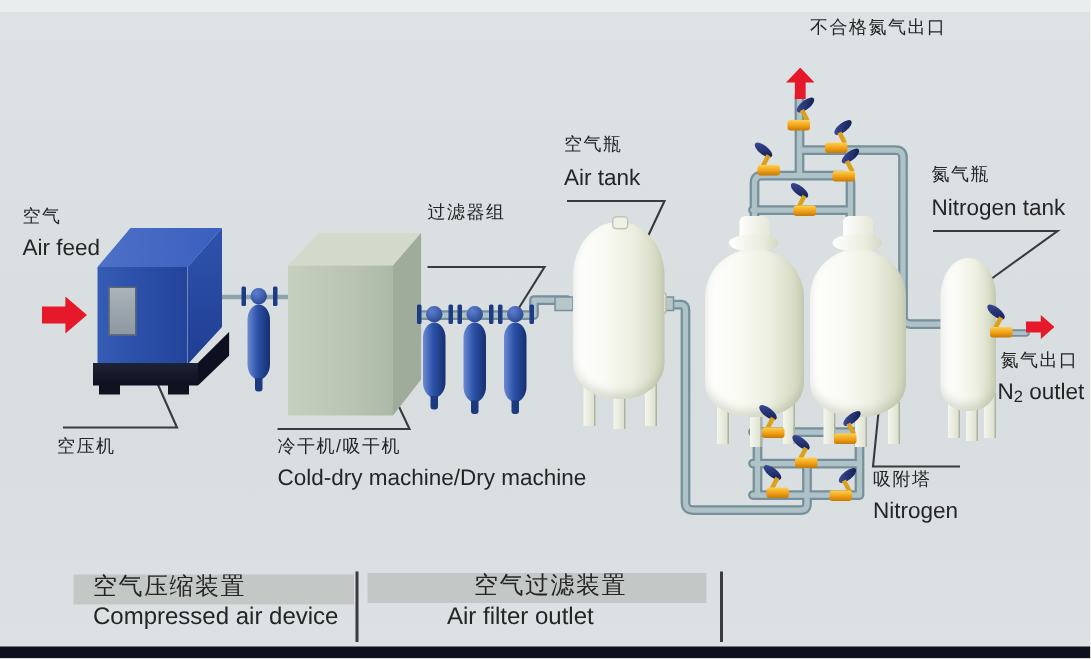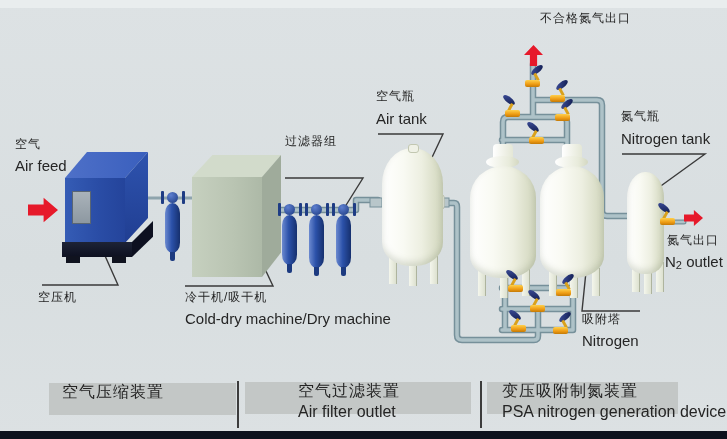--- a/index.html
+++ b/index.html
@@ -41,7 +41,7 @@
          background:linear-gradient(90deg,#6c8ad0,#2b51a9 45%,#16306e)}
   .fnub{position:absolute;left:8px;width:5px;height:9px;background:#1c3a80;border-radius:0 0 2px 2px}
   
-  .bar{position:absolute;height:32px;background:#c3c7c6;z-index:6}
+  .bar{position:absolute;height:20px;background:#c3c7c6;z-index:6}
   .bar .zh{line-height:18px;font-size:16px}
   .divider{position:absolute;width:2px;background:#3c3c3c;z-index:6}
 </style>

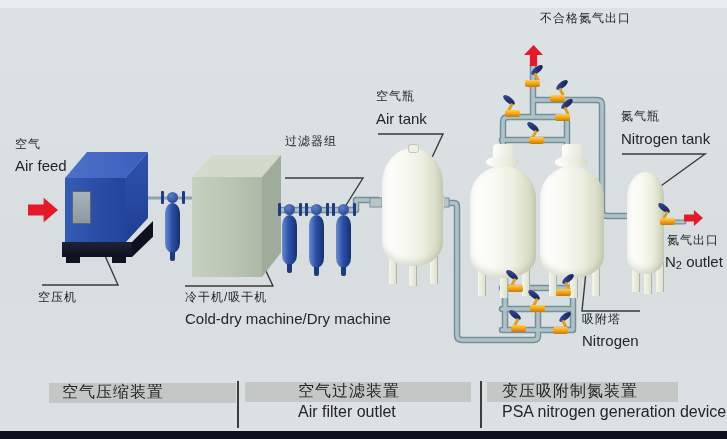--- a/index.html
+++ b/index.html
@@ -252,7 +252,7 @@
   </div>
 
   <div class="bar" style="left:245px;top:382px;width:226px">
-    <div class="lbl zh" style="position:static;padding-left:53px">空气过滤装置</div>
+    <div class="lbl zh" style="position:static;padding-left:71px">空气过滤装置</div>
   </div>
   <div class="lbl en" style="left:298px;top:403px;font-size:16px">Air filter outlet</div>
 

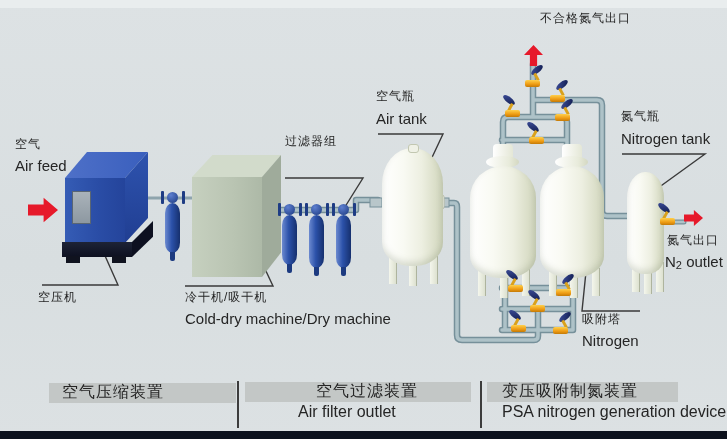--- a/index.html
+++ b/index.html
@@ -256,9 +256,6 @@
   </div>
   <div class="lbl en" style="left:298px;top:403px;font-size:16px">Air filter outlet</div>
 
-  <div class="bar" style="left:487px;top:382px;width:191px">
-    <div class="lbl zh" style="position:static;padding-left:15px">变压吸附制氮装置</div>
-  </div>
   <div class="lbl en" style="left:502px;top:403px;font-size:16px">PSA nitrogen generation device</div>
 
   <div class="divider" style="left:237px;top:381px;height:47px"></div>

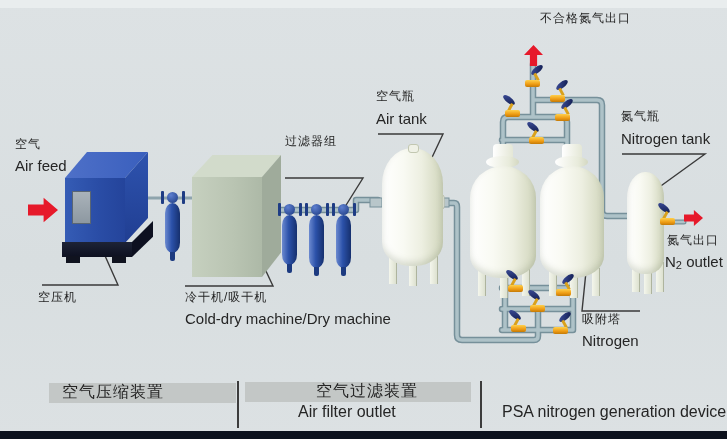--- a/index.html
+++ b/index.html
@@ -250,6 +250,7 @@
   <div class="bar" style="left:49px;top:383px;width:187px;padding-left:0">
     <div class="lbl zh" style="position:static;padding-left:13px">空气压缩装置</div>
   </div>
+  <div class="lbl en" style="left:62px;top:403px;font-size:16px">Compressed air device</div>
 
   <div class="bar" style="left:245px;top:382px;width:226px">
     <div class="lbl zh" style="position:static;padding-left:71px">空气过滤装置</div>

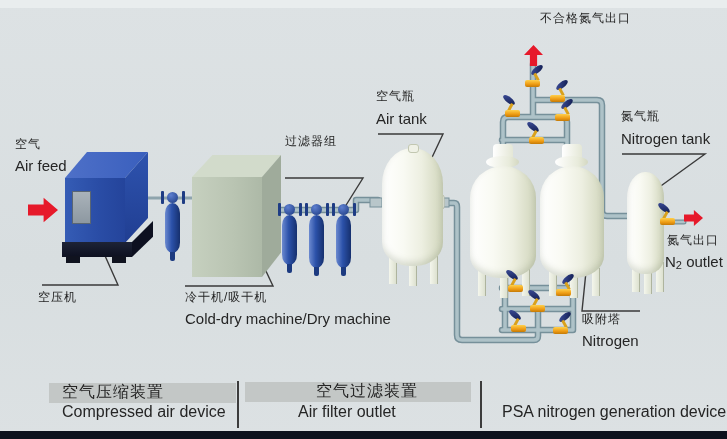--- a/index.html
+++ b/index.html
@@ -257,7 +257,6 @@
   </div>
   <div class="lbl en" style="left:298px;top:403px;font-size:16px">Air filter outlet</div>
 
-  <div class="lbl en" style="left:502px;top:403px;font-size:16px">PSA nitrogen generation device</div>
 
   <div class="divider" style="left:237px;top:381px;height:47px"></div>
   <div class="divider" style="left:480px;top:381px;height:47px"></div>

